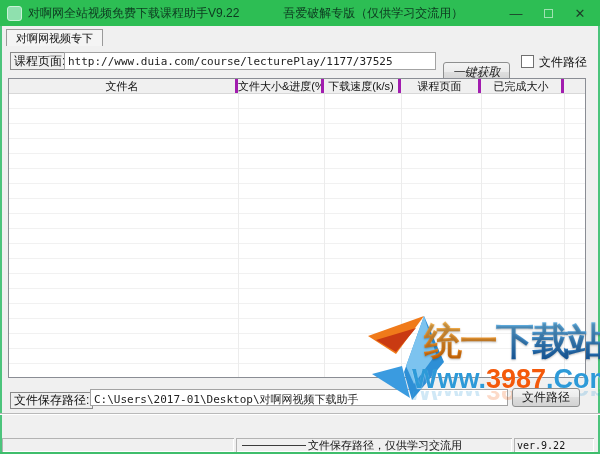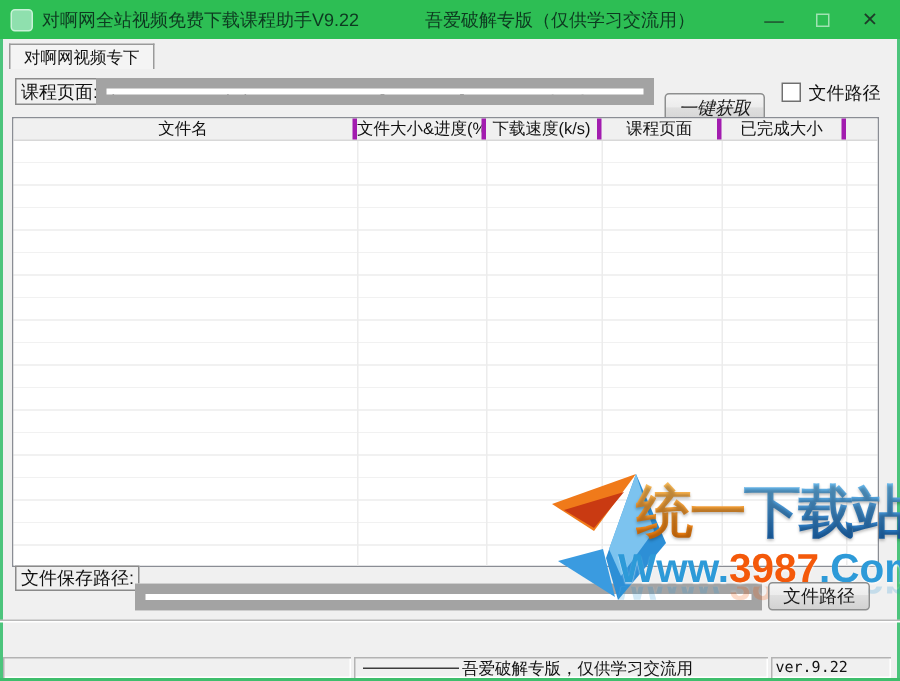--- a/index.html
+++ b/index.html
@@ -25,7 +25,7 @@
   
   .boxed-label { position:absolute; border:1px solid #8a8a8a; background:#f0f0f0; font-size:12px; color:#111; display:flex; align-items:center; padding:0 3px; }
   .lbl-course { left:10px; top:52px; height:18px; }
-  .text-input { position:absolute; background:#ffffff; border:7px solid #a3a3a3; font-family:"DejaVu Sans Mono","Liberation Mono",monospace; font-size:11px; color:#222; padding:2px 3px; overflow:hidden; white-space:nowrap; }
+  .text-input { position:absolute; background:#ffffff; border:1px solid #a3a3a3; font-family:"DejaVu Sans Mono","Liberation Mono",monospace; font-size:11px; color:#222; padding:2px 3px; overflow:hidden; white-space:nowrap; }
   .url-input { left:64px; top:52px; width:372px; height:18px; }
   .btn { position:absolute; border:1px solid #8e8f8f; border-radius:3px; background:linear-gradient(#f4f4f4,#ececec 45%,#dfdfdf 46%,#d2d2d2); font-size:12px; color:#1a1a1a; display:flex; align-items:center; justify-content:center; }
   .btn-fetch { left:443px; top:62px; width:67px; height:21px;font-style:italic; }

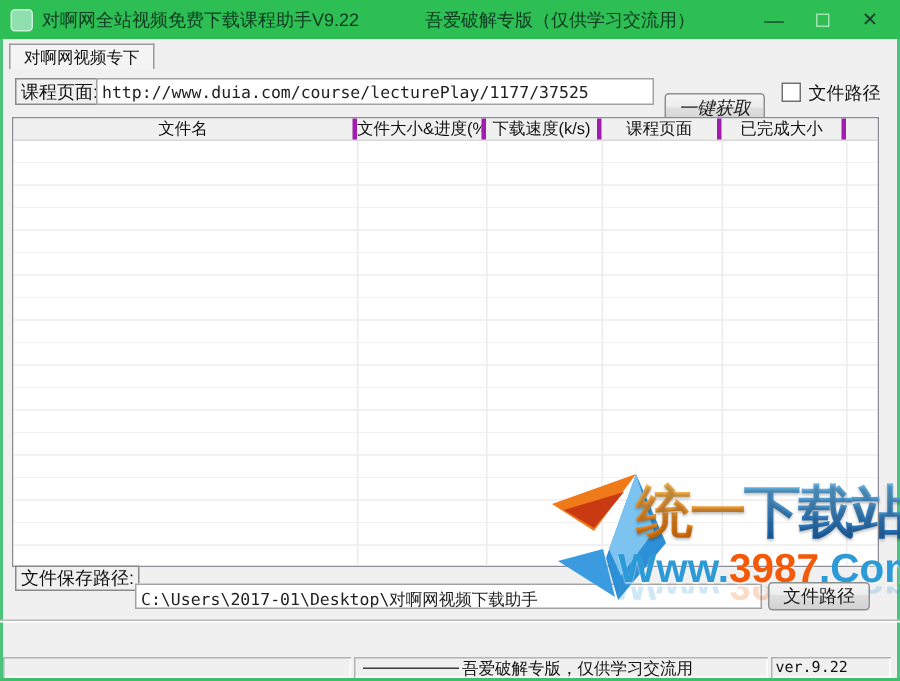--- a/index.html
+++ b/index.html
@@ -54,7 +54,7 @@
   .wm-logo { left:366px; top:314px; }
 
   
-  .lbl-path { left:10px; top:377px; height:17px; }
+  .lbl-path { left:10px; top:392px; height:17px; }
   .path-input { left:90px; top:389px; width:418px; height:17px; }
   .btn-path { left:512px; top:388px; width:68px; height:19px; z-index:6; }
 

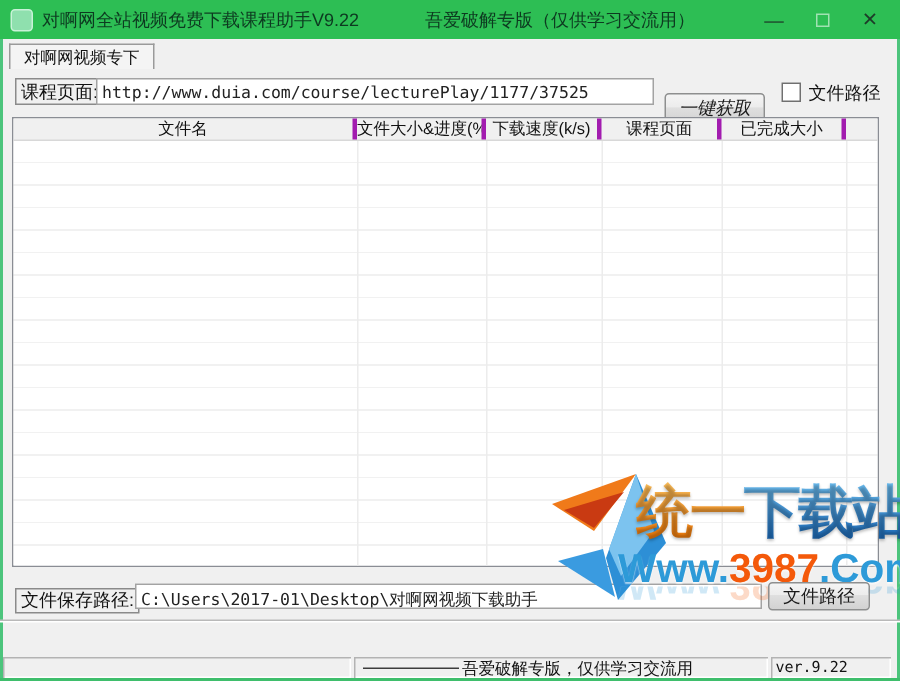--- a/index.html
+++ b/index.html
@@ -144,7 +144,7 @@
   <div class="sb-panel sb-left"></div>
   <div class="sb-panel sb-mid">
     <span class="dash-line"></span>
-    <span>吾爱破解专版，仅供学习交流用</span>
+    <span>文件保存路径，仅供学习交流用</span>
   </div>
   <div class="sb-panel sb-right">
     <span>ver.9.22</span>

